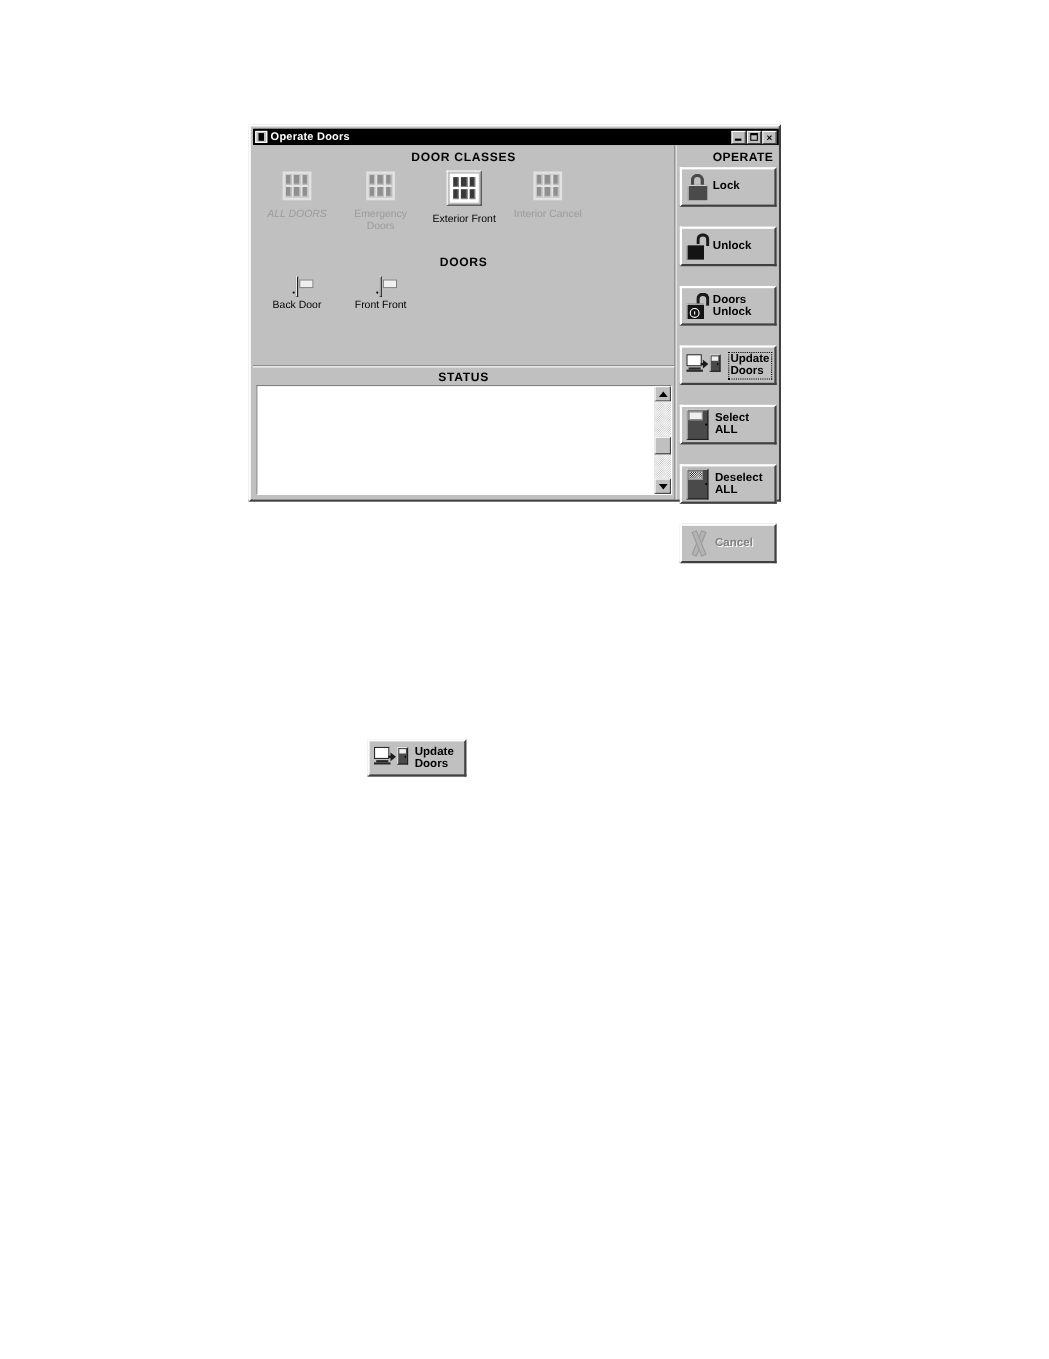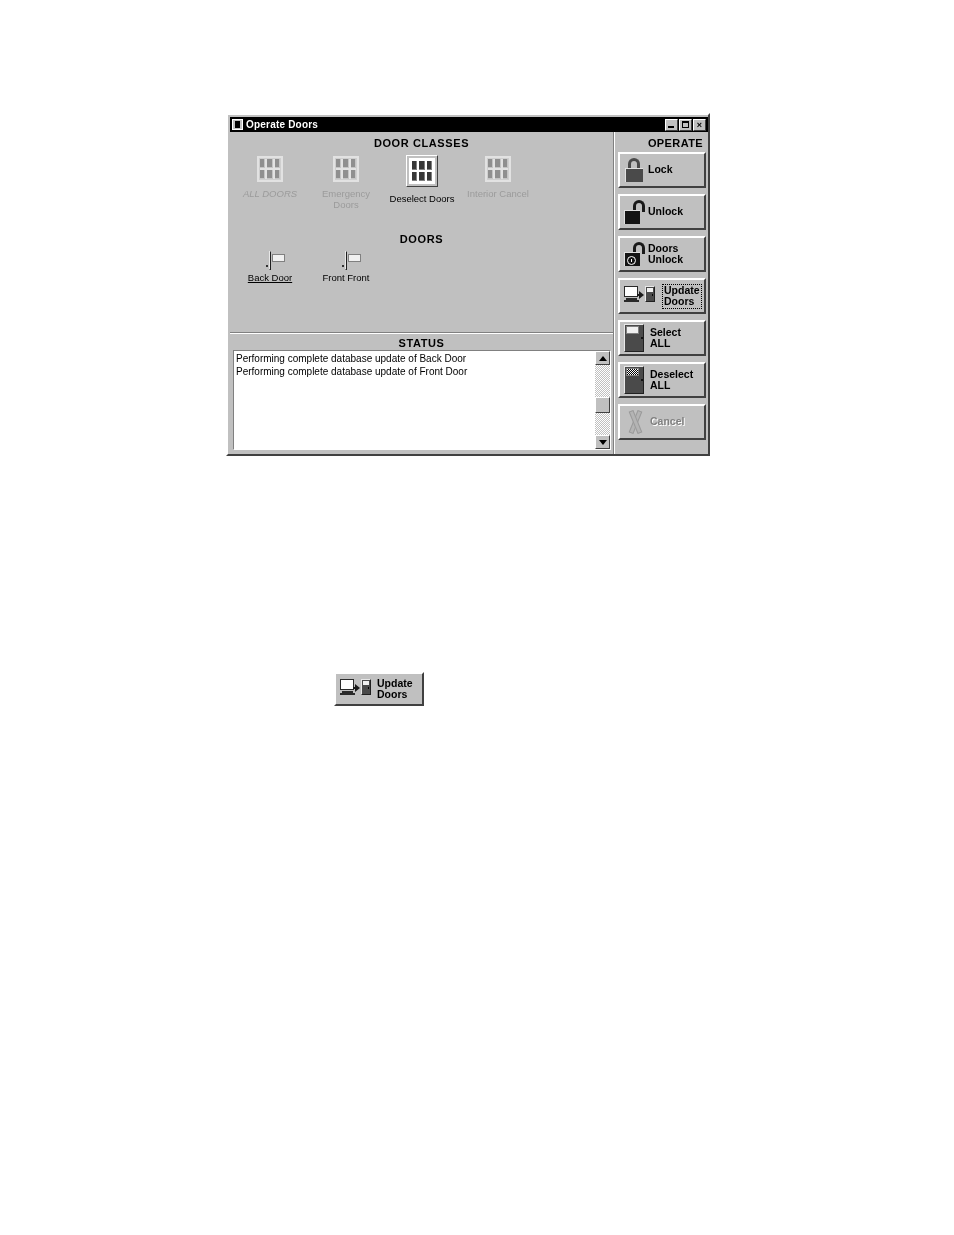--- a/index.html
+++ b/index.html
@@ -329,7 +329,7 @@
     border-right: 2px solid #404040;
     border-bottom: 2px solid #404040;
     box-sizing: border-box;
-    margin-bottom: 6px;
+    margin-bottom: 18px;
     display: flex;
     align-items: center;
     padding-left: 4px;

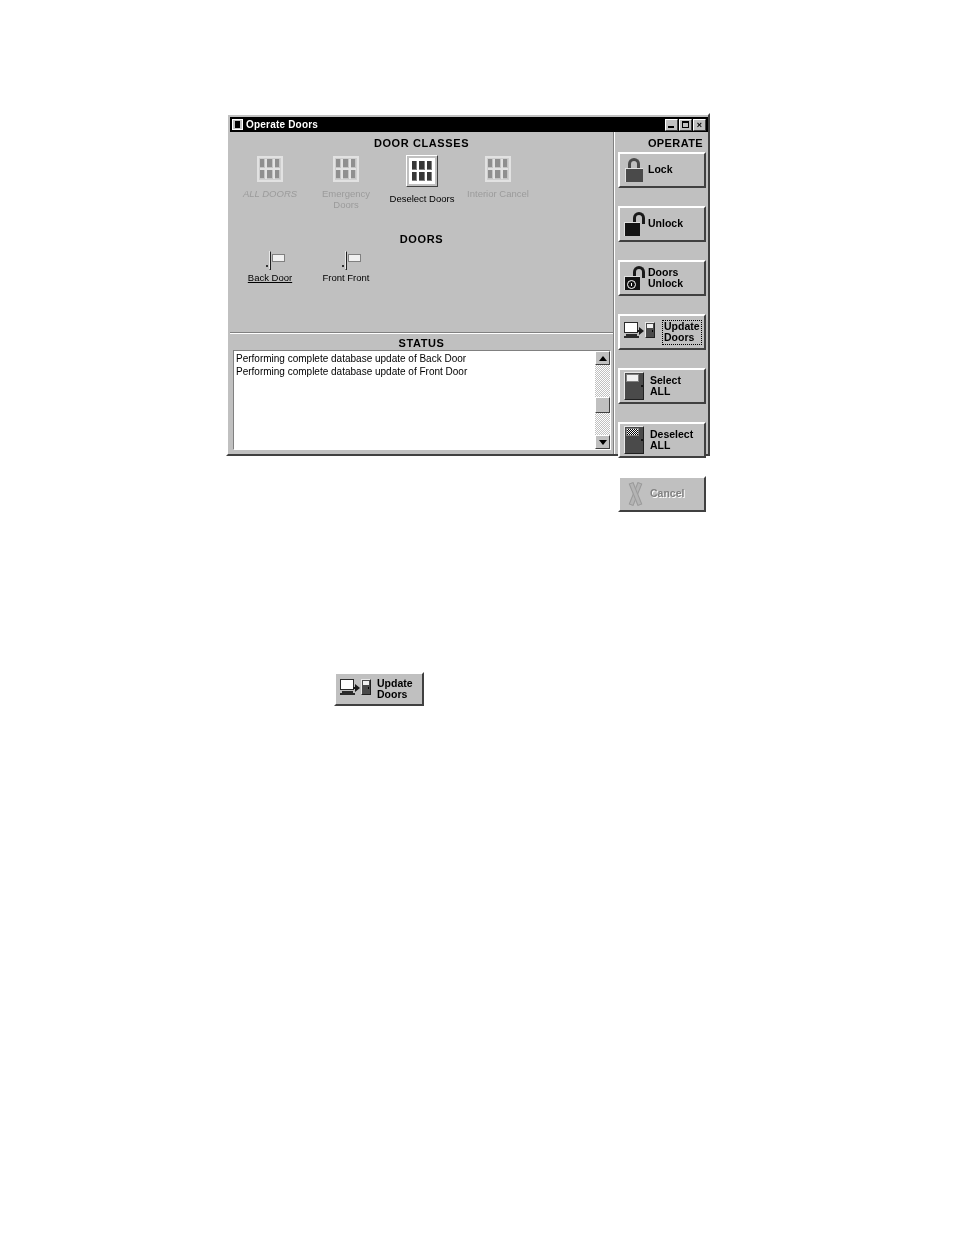--- a/index.html
+++ b/index.html
@@ -609,7 +609,7 @@
               </span>
             </span>
         </span>
-        <span class="lbl">Deselect Doors</span>
+        <span class="lbl">Exterior Front</span>
       </div>
 
       <div class="icon-cell disabled" style="left:230px; top:24px;">

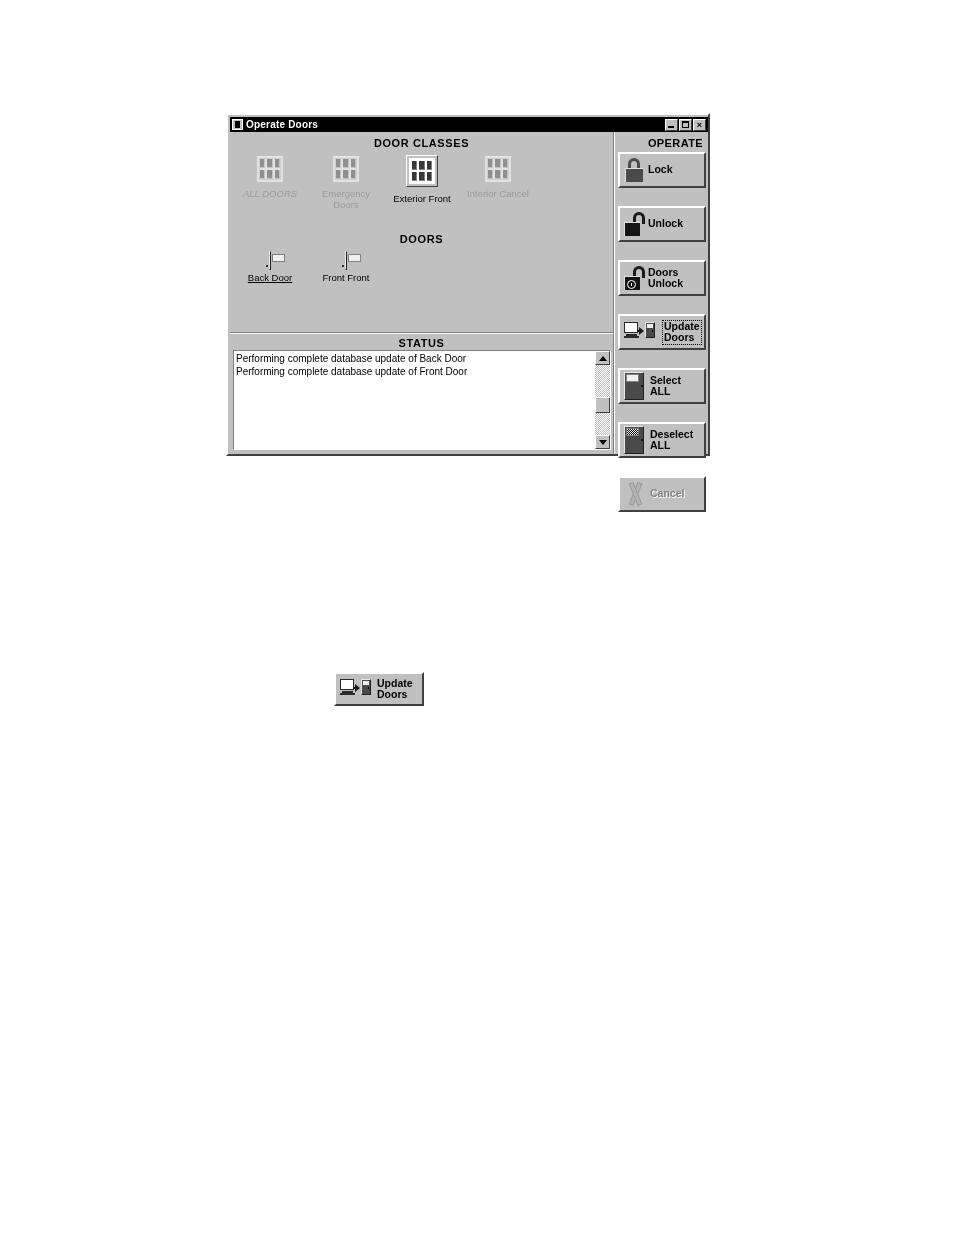--- a/index.html
+++ b/index.html
@@ -628,7 +628,7 @@
         <span class="lbl">Interior Cancel</span>
       </div>
 
-      <div class="icon-cell" style="left:2px; top:120px;text-decoration:underline;">
+      <div class="icon-cell" style="left:2px; top:120px;">
         <span class="ico-wrap">
           <span class="dooricon"><span class="pane"></span><span class="knob"></span></span>
         </span>

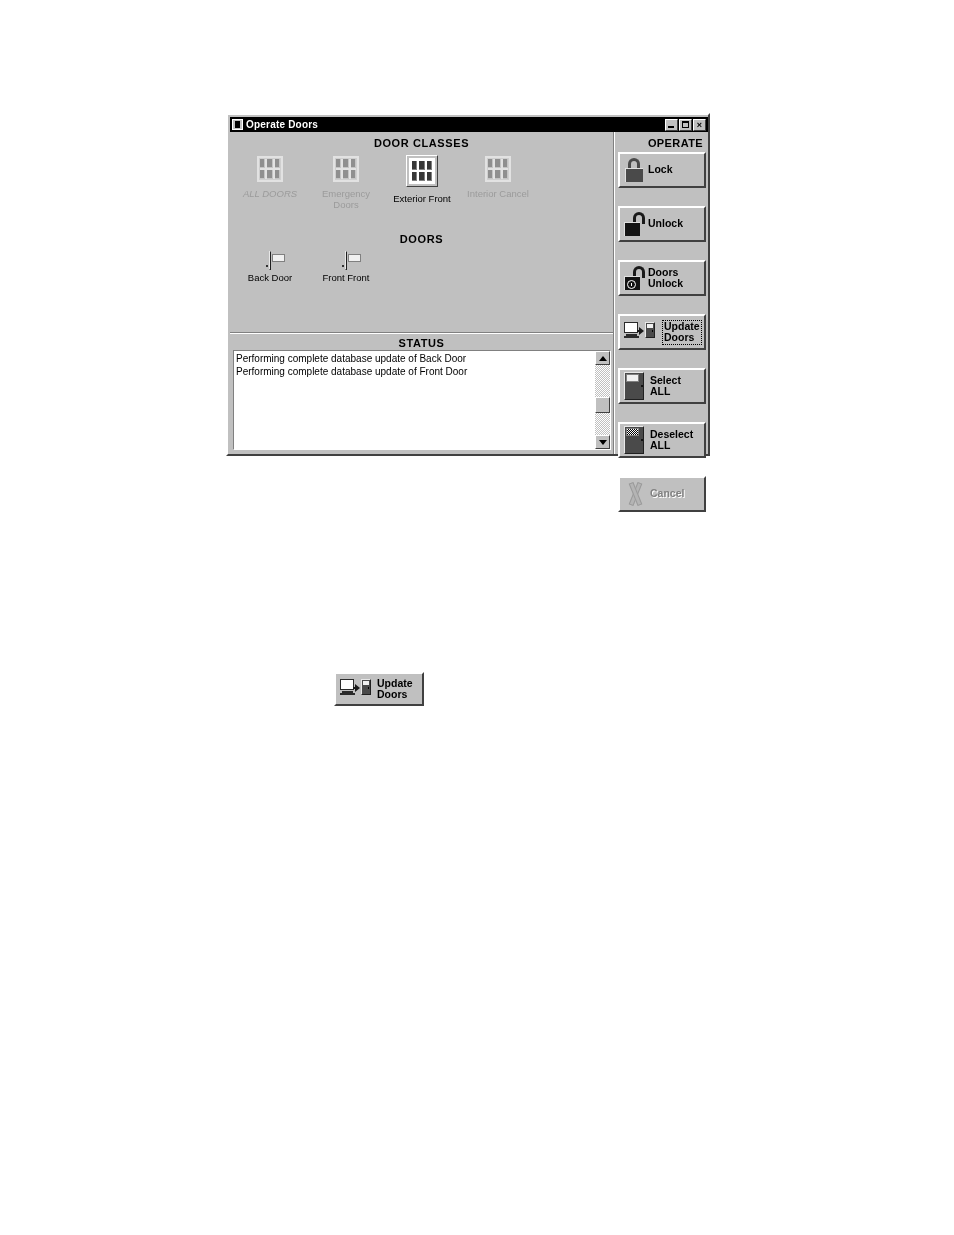--- a/index.html
+++ b/index.html
@@ -643,10 +643,6 @@
       </div>
 
       <div class="status-box">
-        <div class="status-list">
-          <div>Performing complete database update of Back Door</div>
-          <div>Performing complete database update of Front Door</div>
-        </div>
         <div class="vscroll">
           <div class="sb-arrow up"></div>
           <div class="sb-track">

